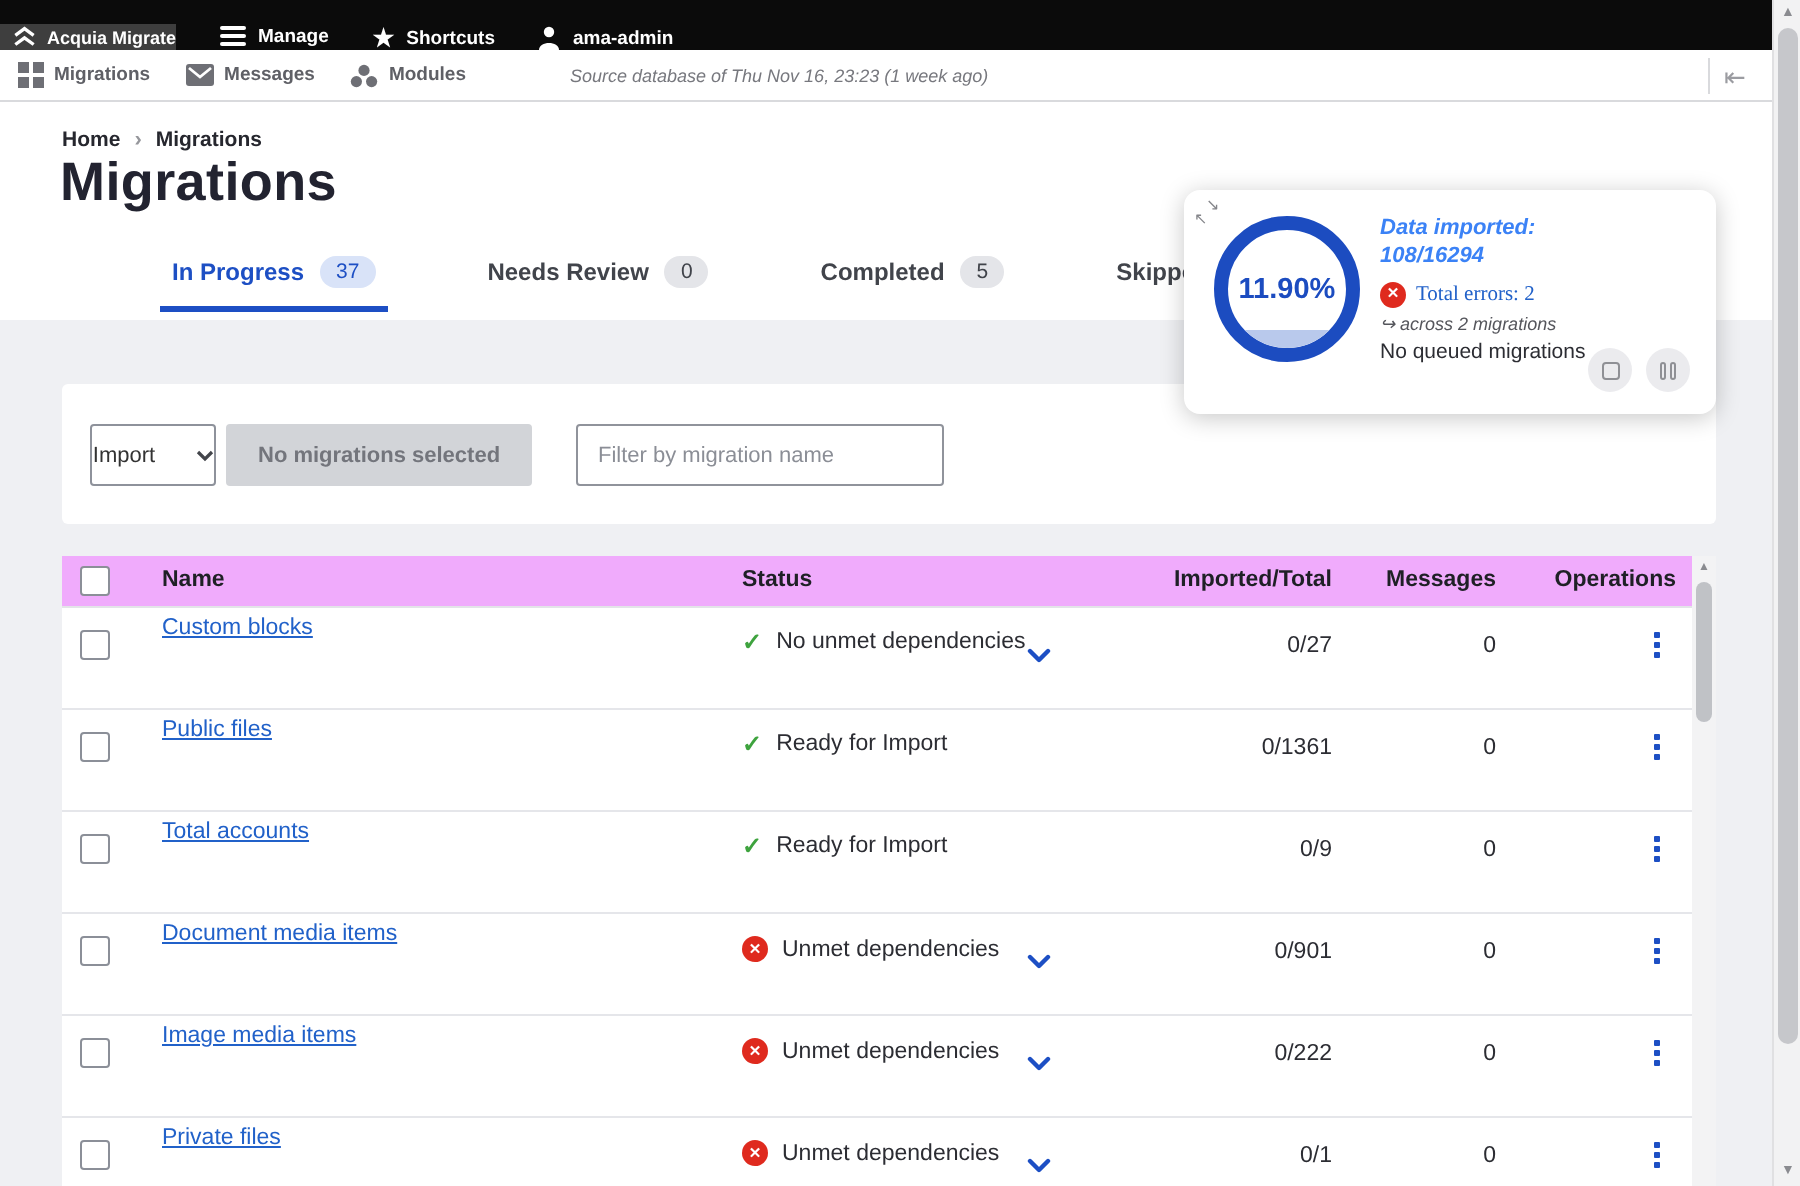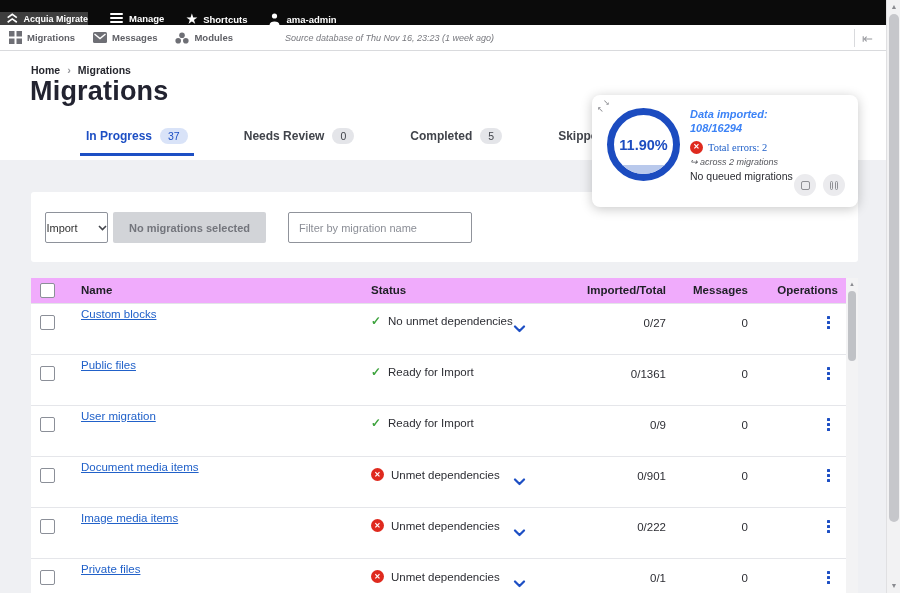--- a/index.html
+++ b/index.html
@@ -325,7 +325,7 @@
         </div>
         <div class="t-row">
           <span class="checkbox"></span>
-          <a href="#" class="row-link">User migration</a>
+          <a href="#" class="row-link">Total accounts</a>
           <div class="status-cell">
             <span class="check-glyph">✓</span>
             <span>Ready for Import</span>

